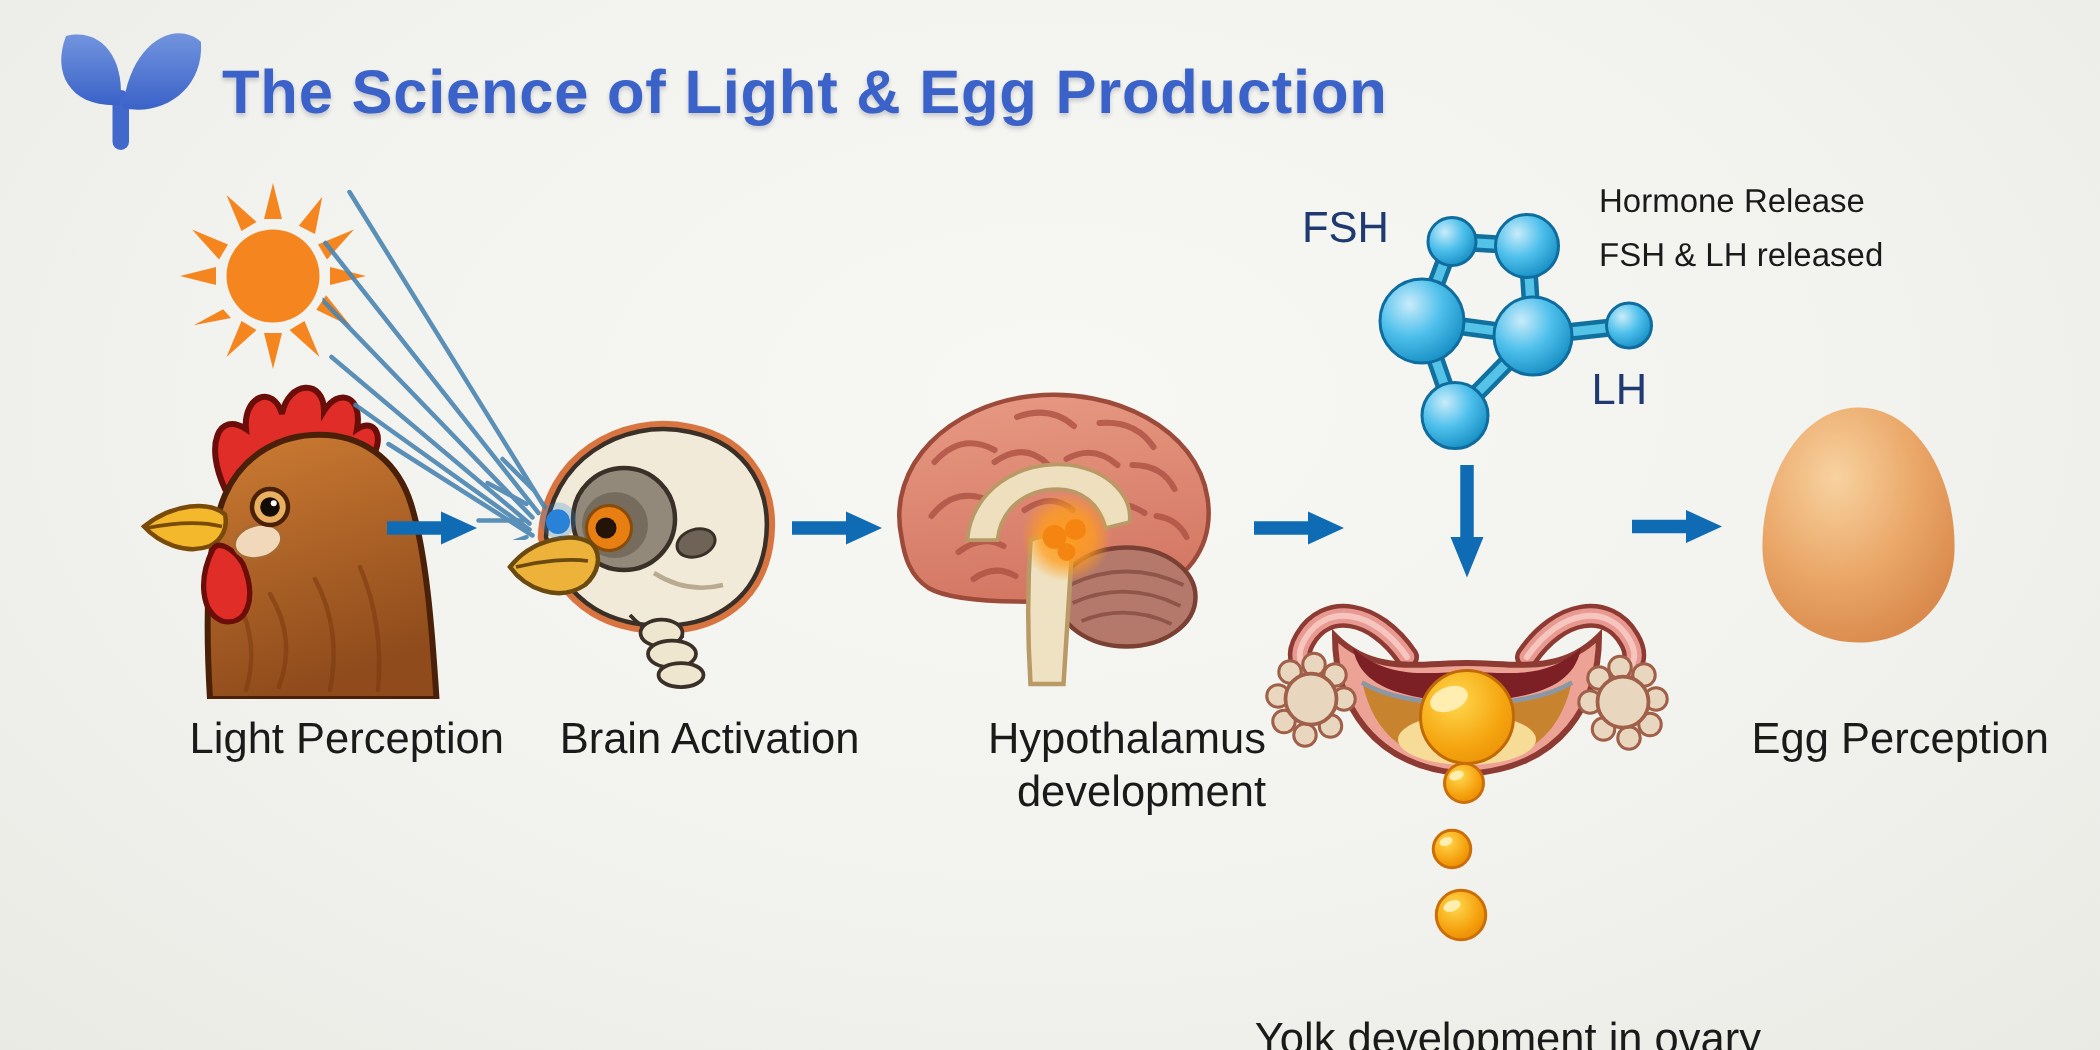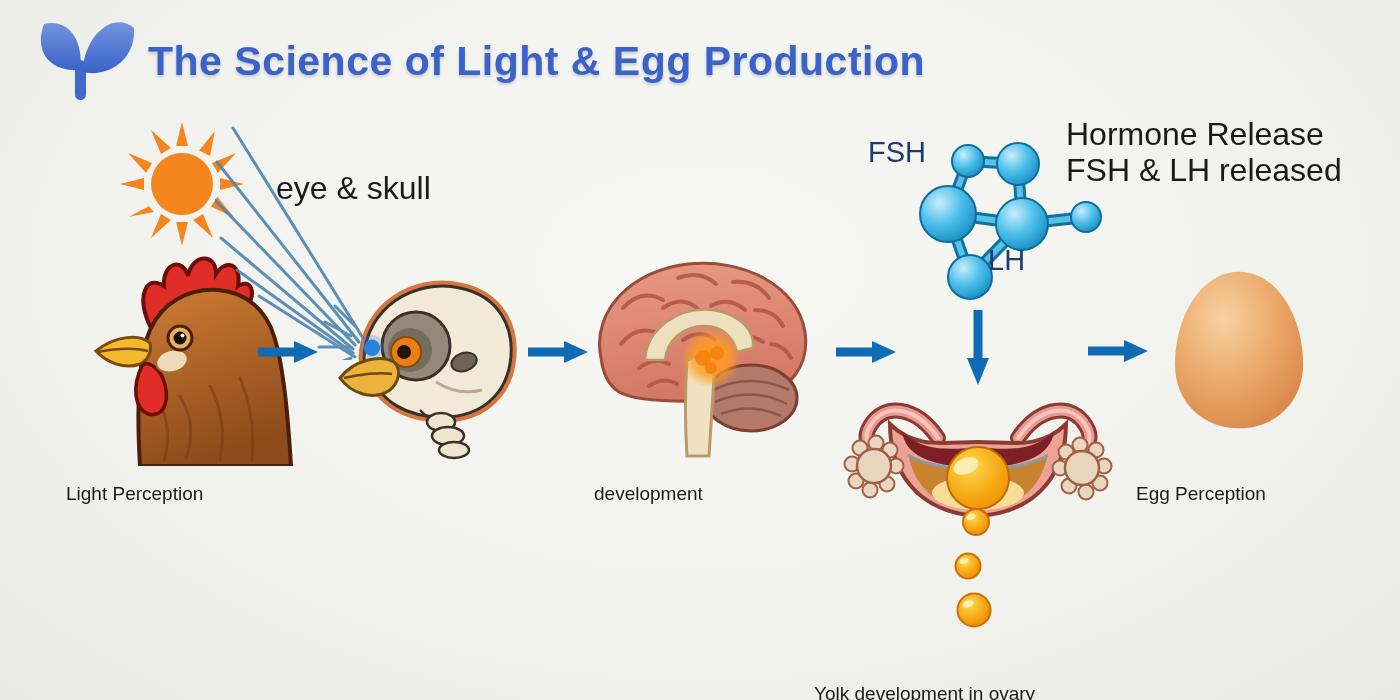--- a/index.html
+++ b/index.html
@@ -17,7 +17,7 @@
     font-size:19px;color:#1a1a1a;text-align:left;line-height:35px;white-space:nowrap;
   }
   .caption{
-    font-size:32px;color:#1a1a1a;line-height:36px;white-space:nowrap;
+    font-size:22px;color:#1a1a1a;line-height:36px;white-space:nowrap;
   }
   .hormone-tag{
     font-size:29px;font-weight:400;color:#1e3a70;white-space:nowrap;

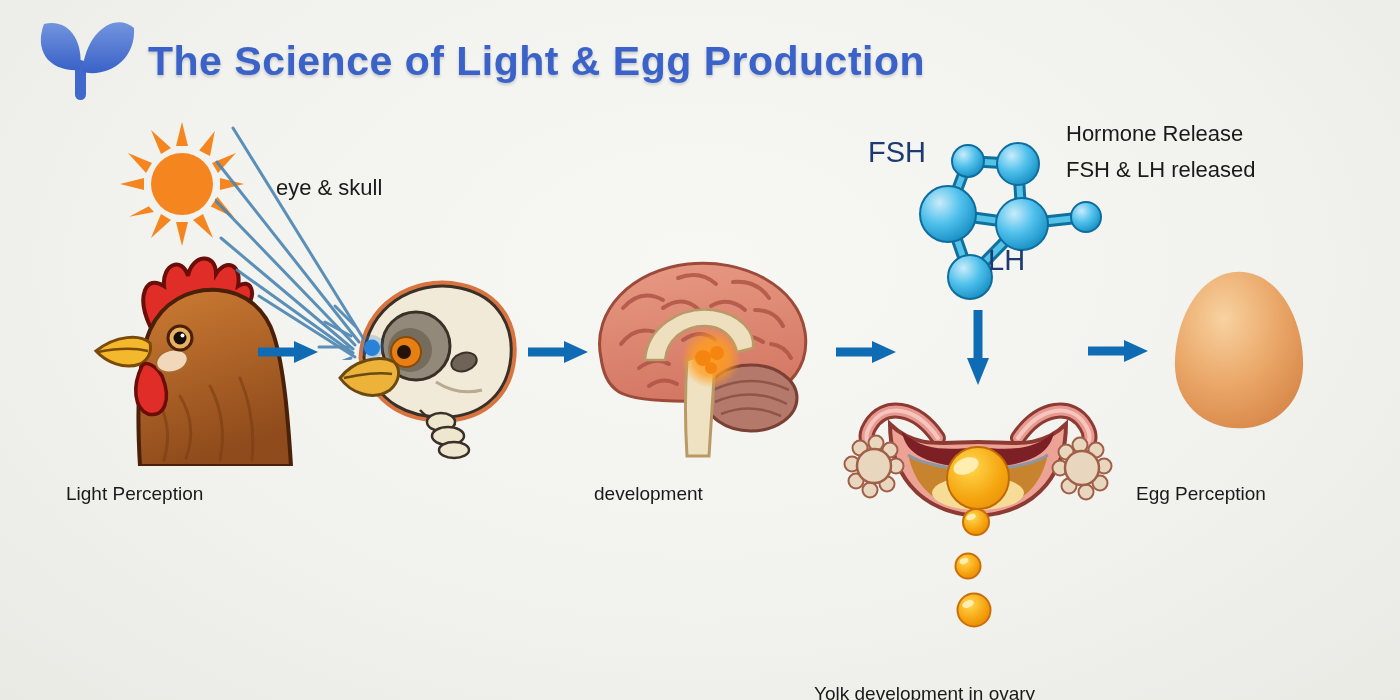--- a/index.html
+++ b/index.html
@@ -64,7 +64,6 @@
   </svg>
 
   <div class="abs caption" style="left:276px;top:170px">
-    <div>eye &amp; skull</div>
   </div>
 
   <svg class="abs" style="left:88px;top:248px" width="215" height="218" viewBox="0 0 215 218">

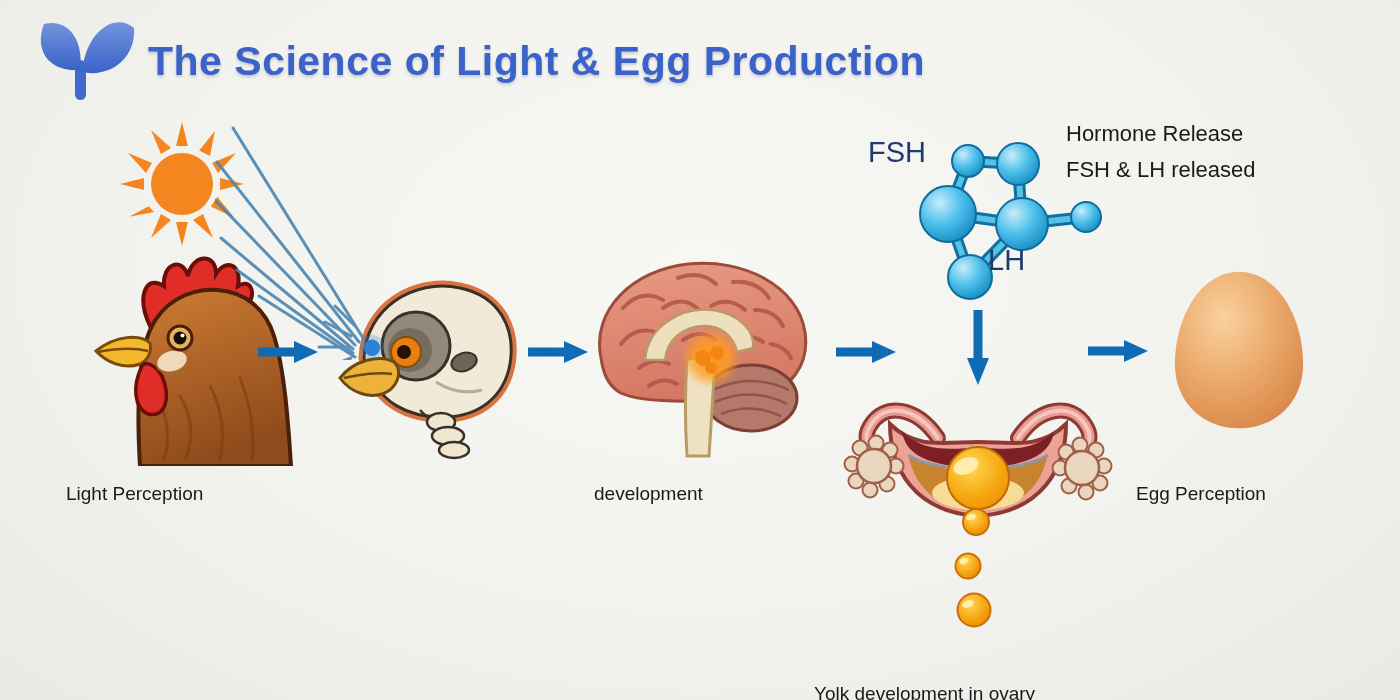--- a/index.html
+++ b/index.html
@@ -225,7 +225,7 @@
   </svg>
 
   <div class="abs hormone-tag" style="left:868px;top:136px">FSH</div>
-  <div class="abs hormone-tag" style="left:988px;top:244px">LH</div>
+  <div class="abs hormone-tag" style="left:1061px;top:244px">LH</div>
 
   <div class="abs caption" style="left:1066px;top:116px">
     <div>Hormone Release</div>

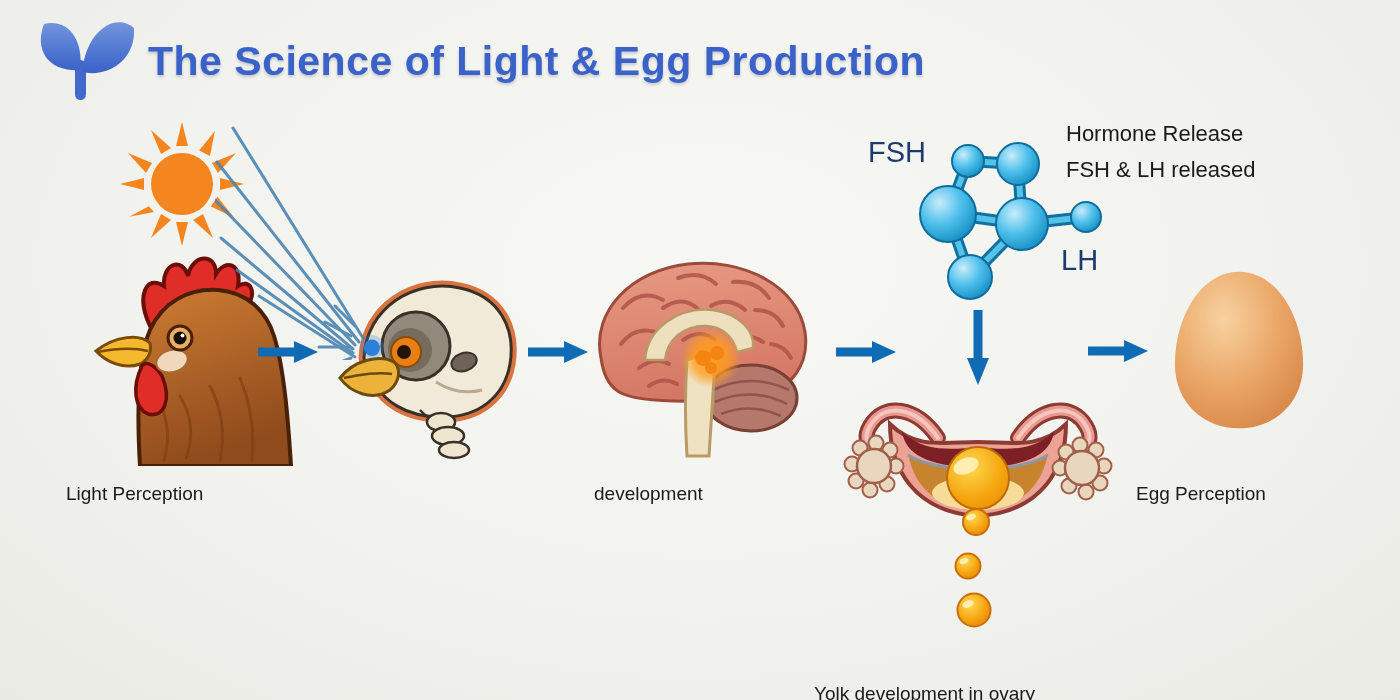--- a/index.html
+++ b/index.html
@@ -14,7 +14,7 @@
     letter-spacing:.5px;text-shadow:0 2px 3px rgba(40,50,80,.22);white-space:nowrap;
   }
   .stage-label{
-    font-size:19px;color:#1a1a1a;text-align:left;line-height:35px;white-space:nowrap;
+    font-size:29px;color:#1a1a1a;text-align:right;line-height:35px;white-space:nowrap;
   }
   .caption{
     font-size:22px;color:#1a1a1a;line-height:36px;white-space:nowrap;

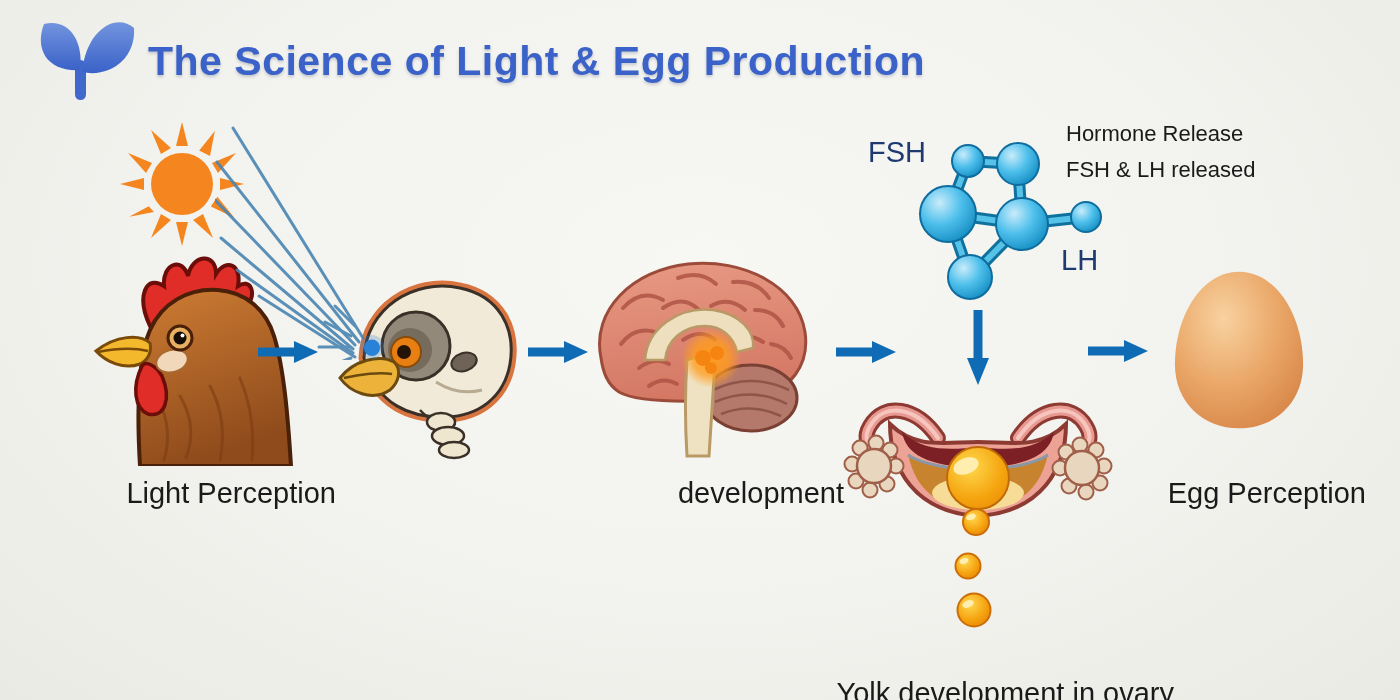--- a/index.html
+++ b/index.html
@@ -320,6 +320,7 @@
   </svg>
 
   <div class="abs stage-label" style="left:66px;top:476px;width:270px">Light Perception</div>
+  <div class="abs stage-label" style="left:343px;top:476px;width:230px">Brain Activation</div>
   <div class="abs stage-label" style="left:594px;top:476px;width:250px">
     <div>development</div>
   </div>

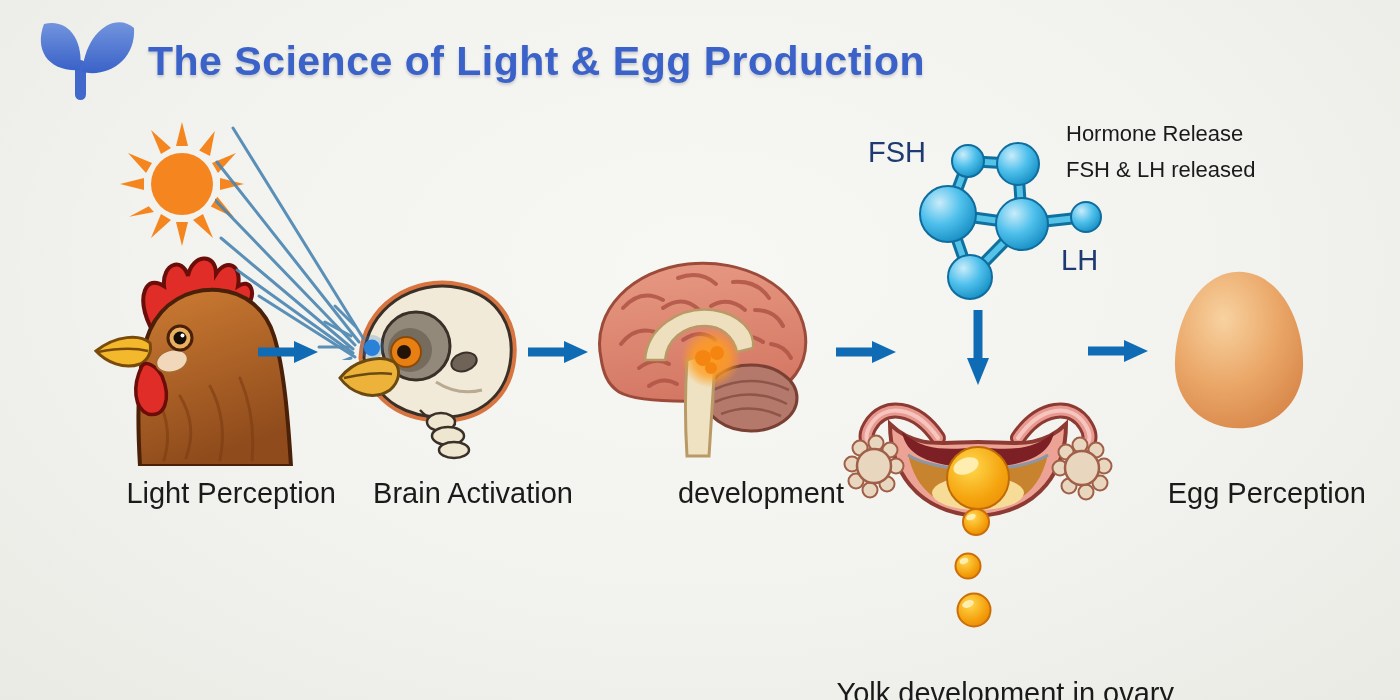--- a/index.html
+++ b/index.html
@@ -322,6 +322,7 @@
   <div class="abs stage-label" style="left:66px;top:476px;width:270px">Light Perception</div>
   <div class="abs stage-label" style="left:343px;top:476px;width:230px">Brain Activation</div>
   <div class="abs stage-label" style="left:594px;top:476px;width:250px">
+    <div>Hypothalamus</div>
     <div>development</div>
   </div>
   <div class="abs stage-label" style="left:1136px;top:476px;width:230px">Egg Perception</div>

